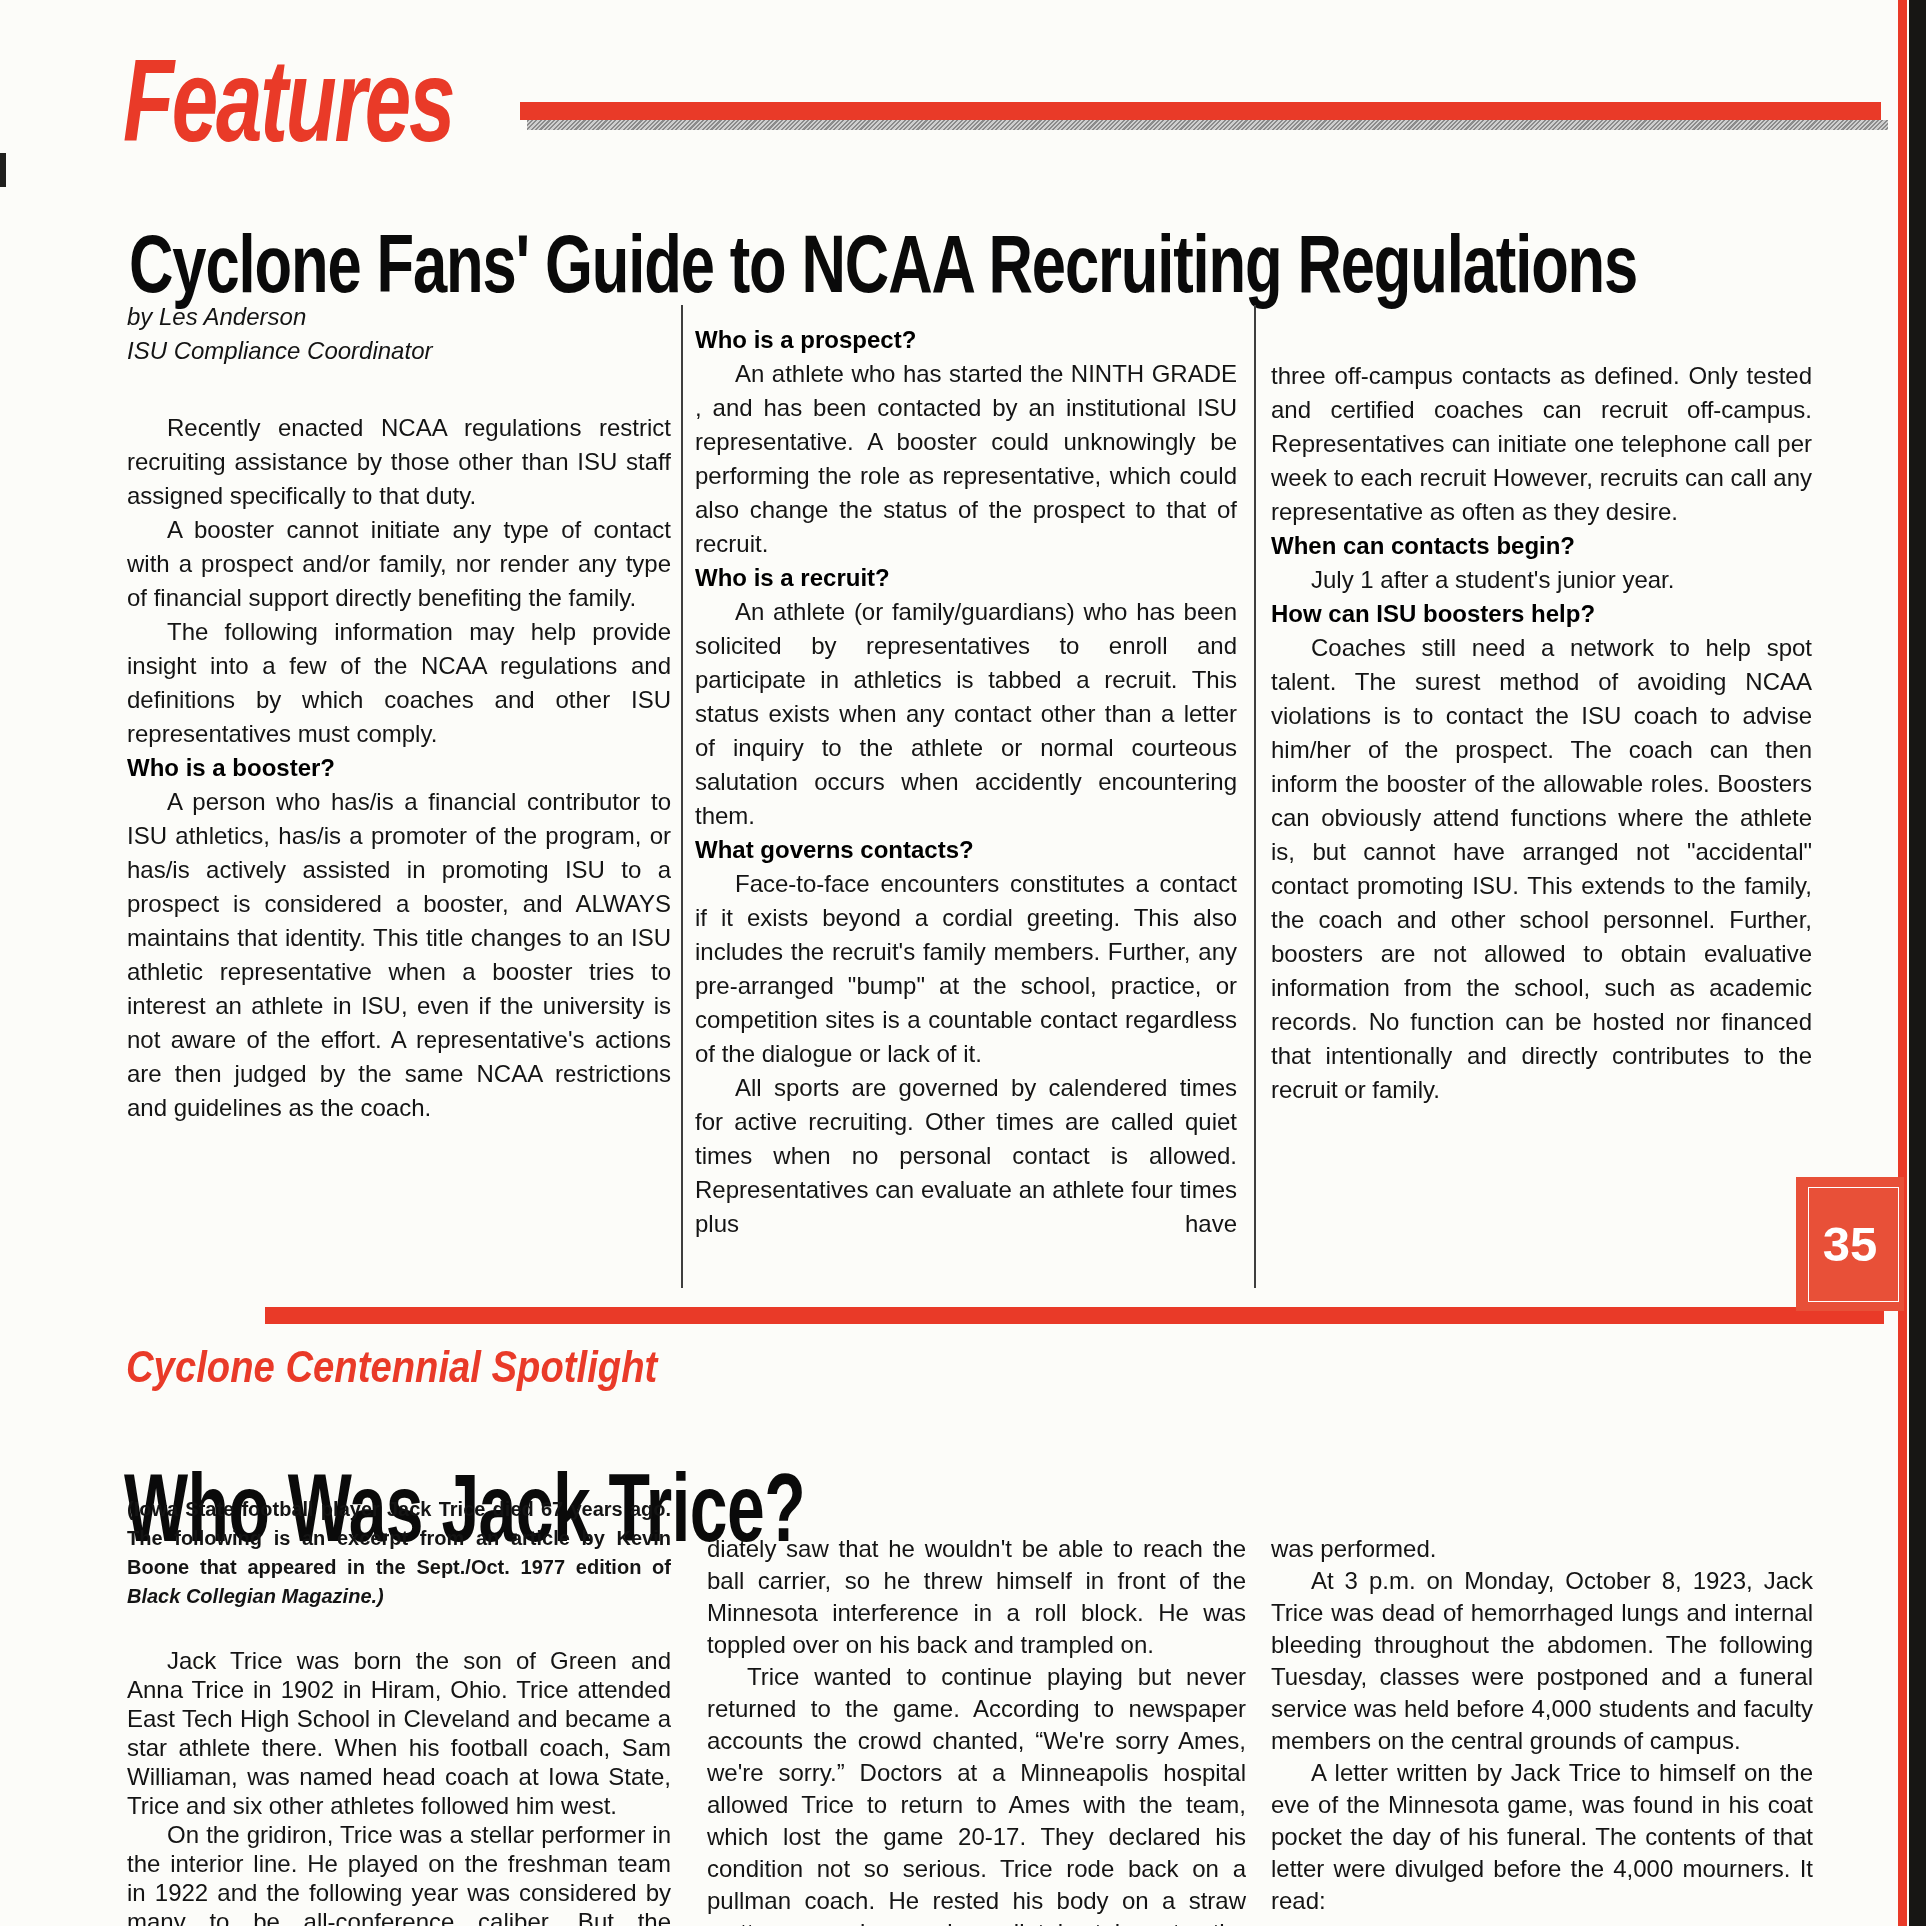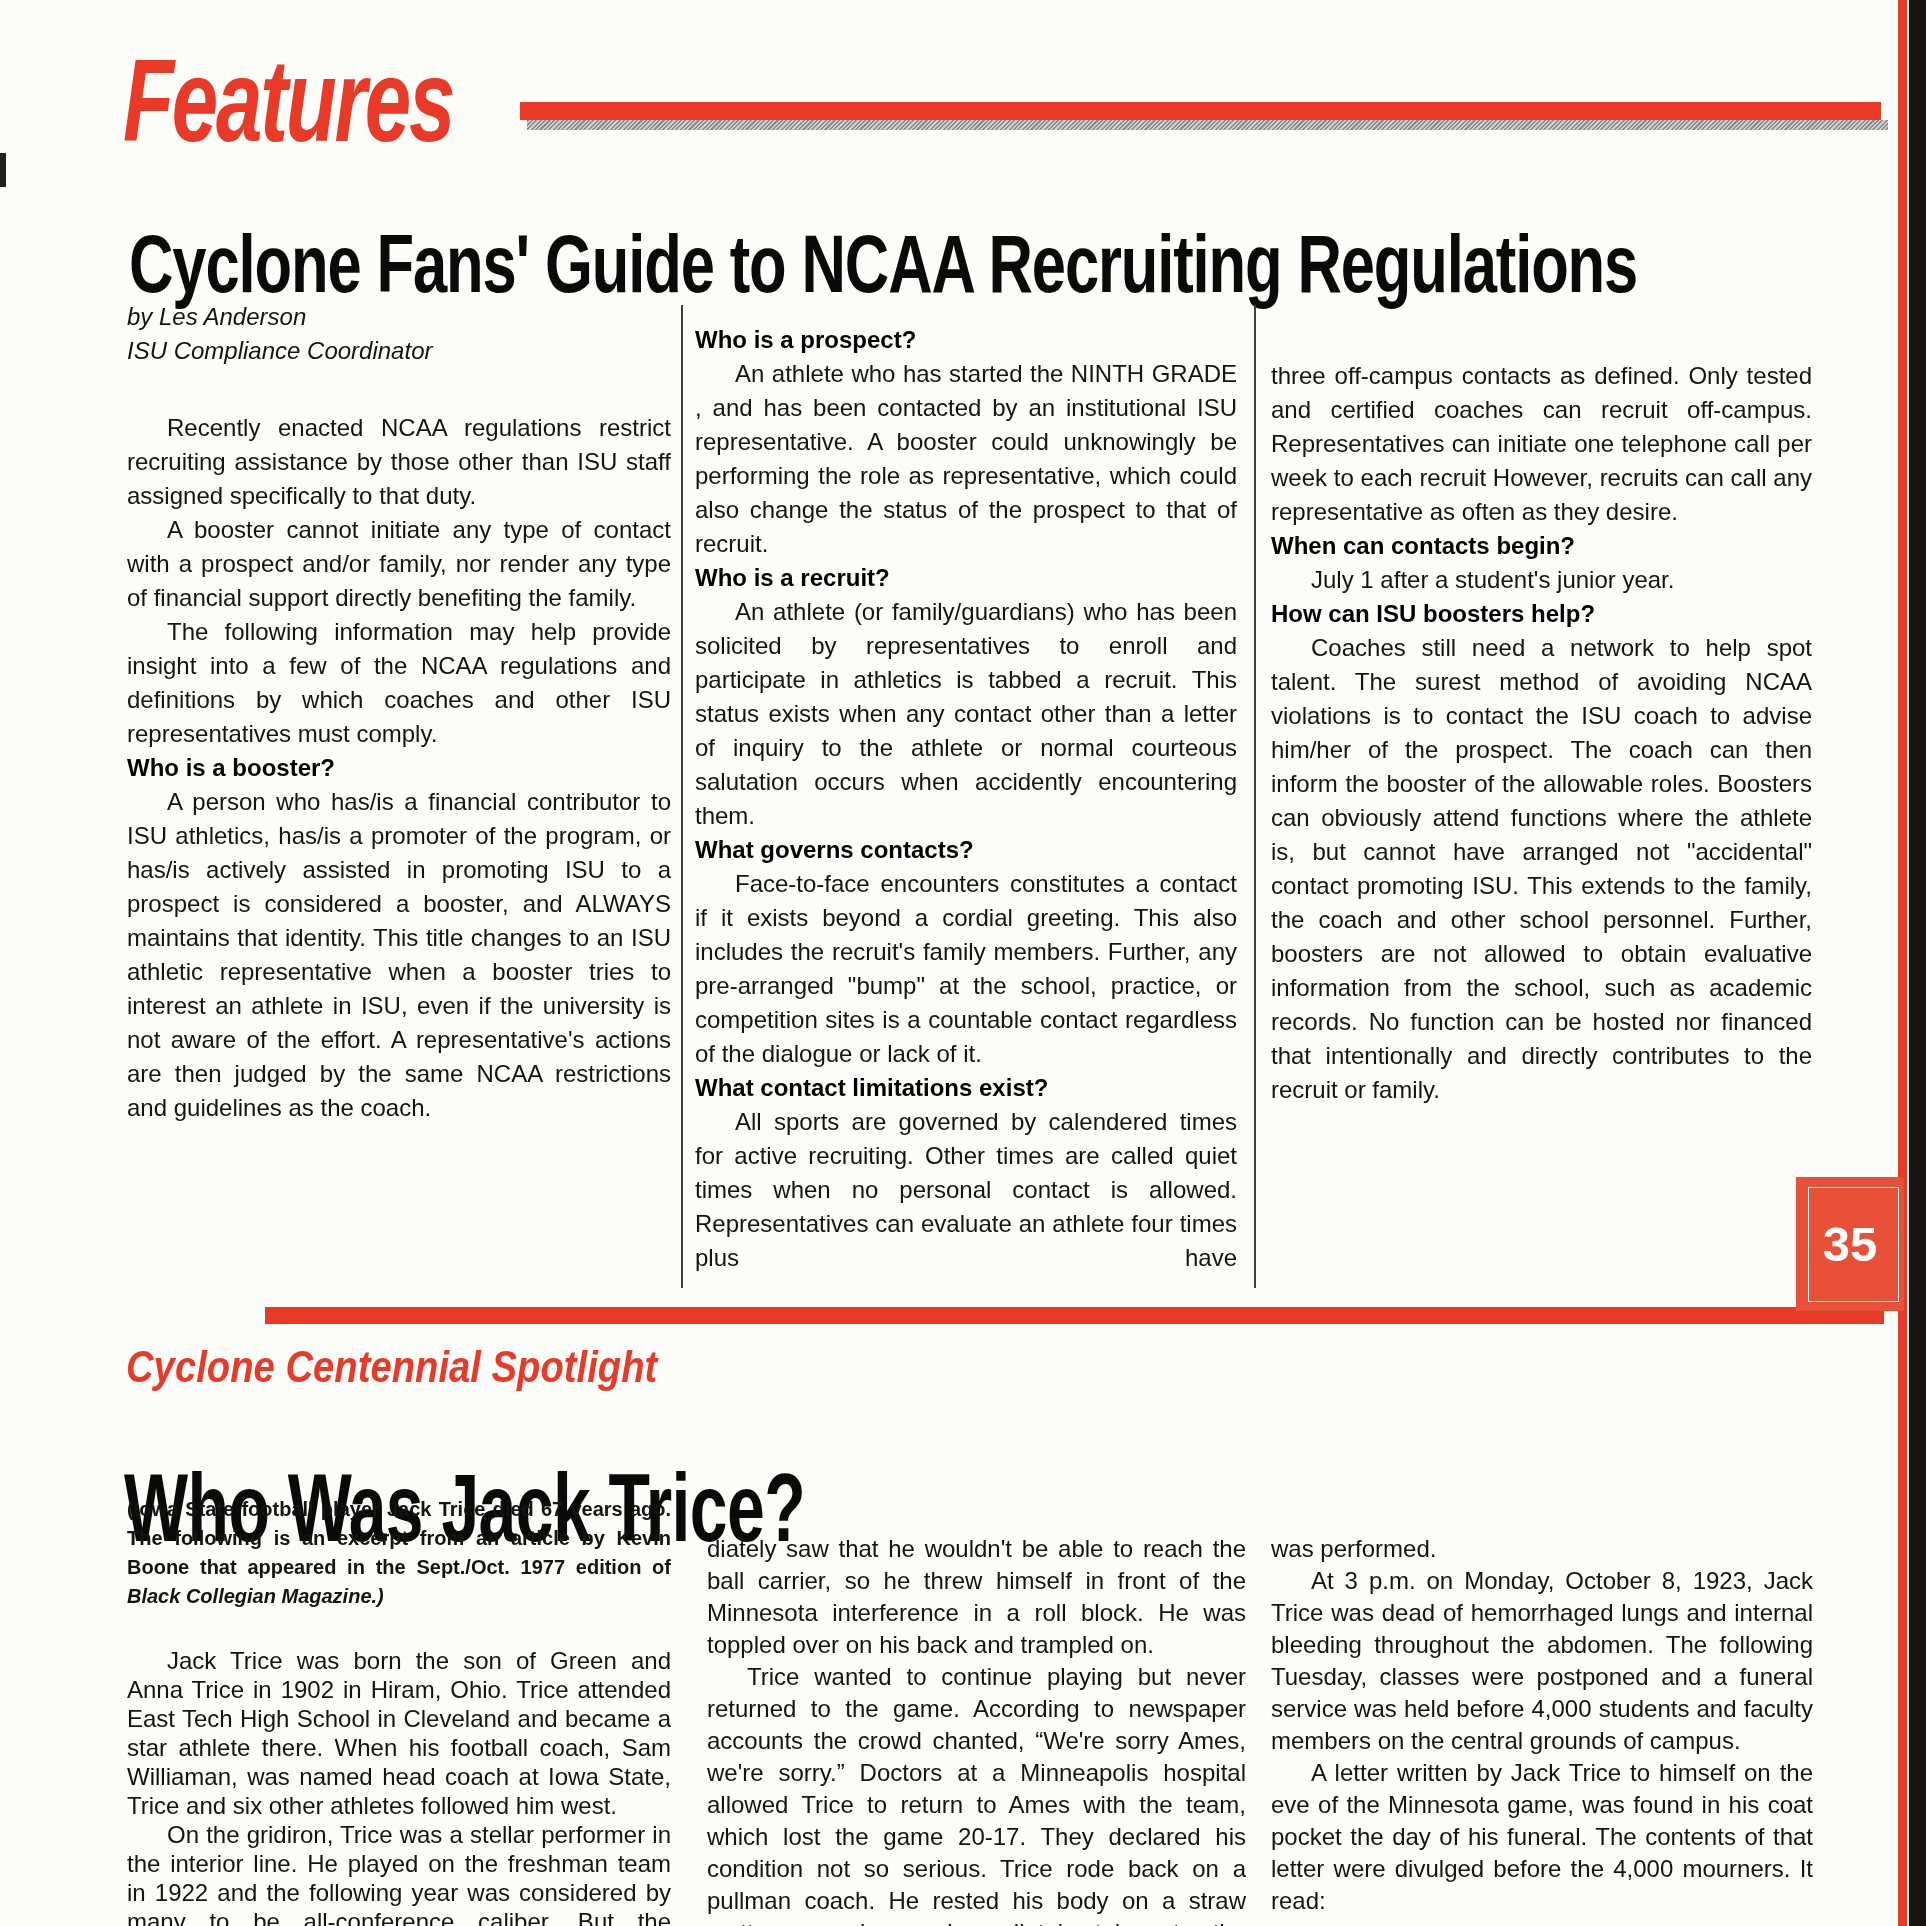--- a/index.html
+++ b/index.html
@@ -78,7 +78,6 @@
     <p>An athlete (or family/guardians) who has been solicited by representatives to enroll and participate in athletics is tabbed a recruit.  This status exists when any contact other than a letter of inquiry to the athlete or normal courteous salutation occurs when accidently encountering them.</p>
     <p class="h">What governs contacts?</p>
     <p>Face-to-face encounters constitutes a contact if it exists beyond a cordial greeting.  This also includes the recruit's family members.  Further, any pre-arranged "bump" at the school, practice, or competition sites is a countable contact regardless of the dialogue or lack of it.</p>
-    <p class="h">What contact limitations exist?</p>
     <p class="ro">All sports are governed by calendered times for active recruiting.  Other times are called quiet times when no personal contact is allowed.  Representatives can evaluate an athlete four times plus have</p>
   </div>
 

